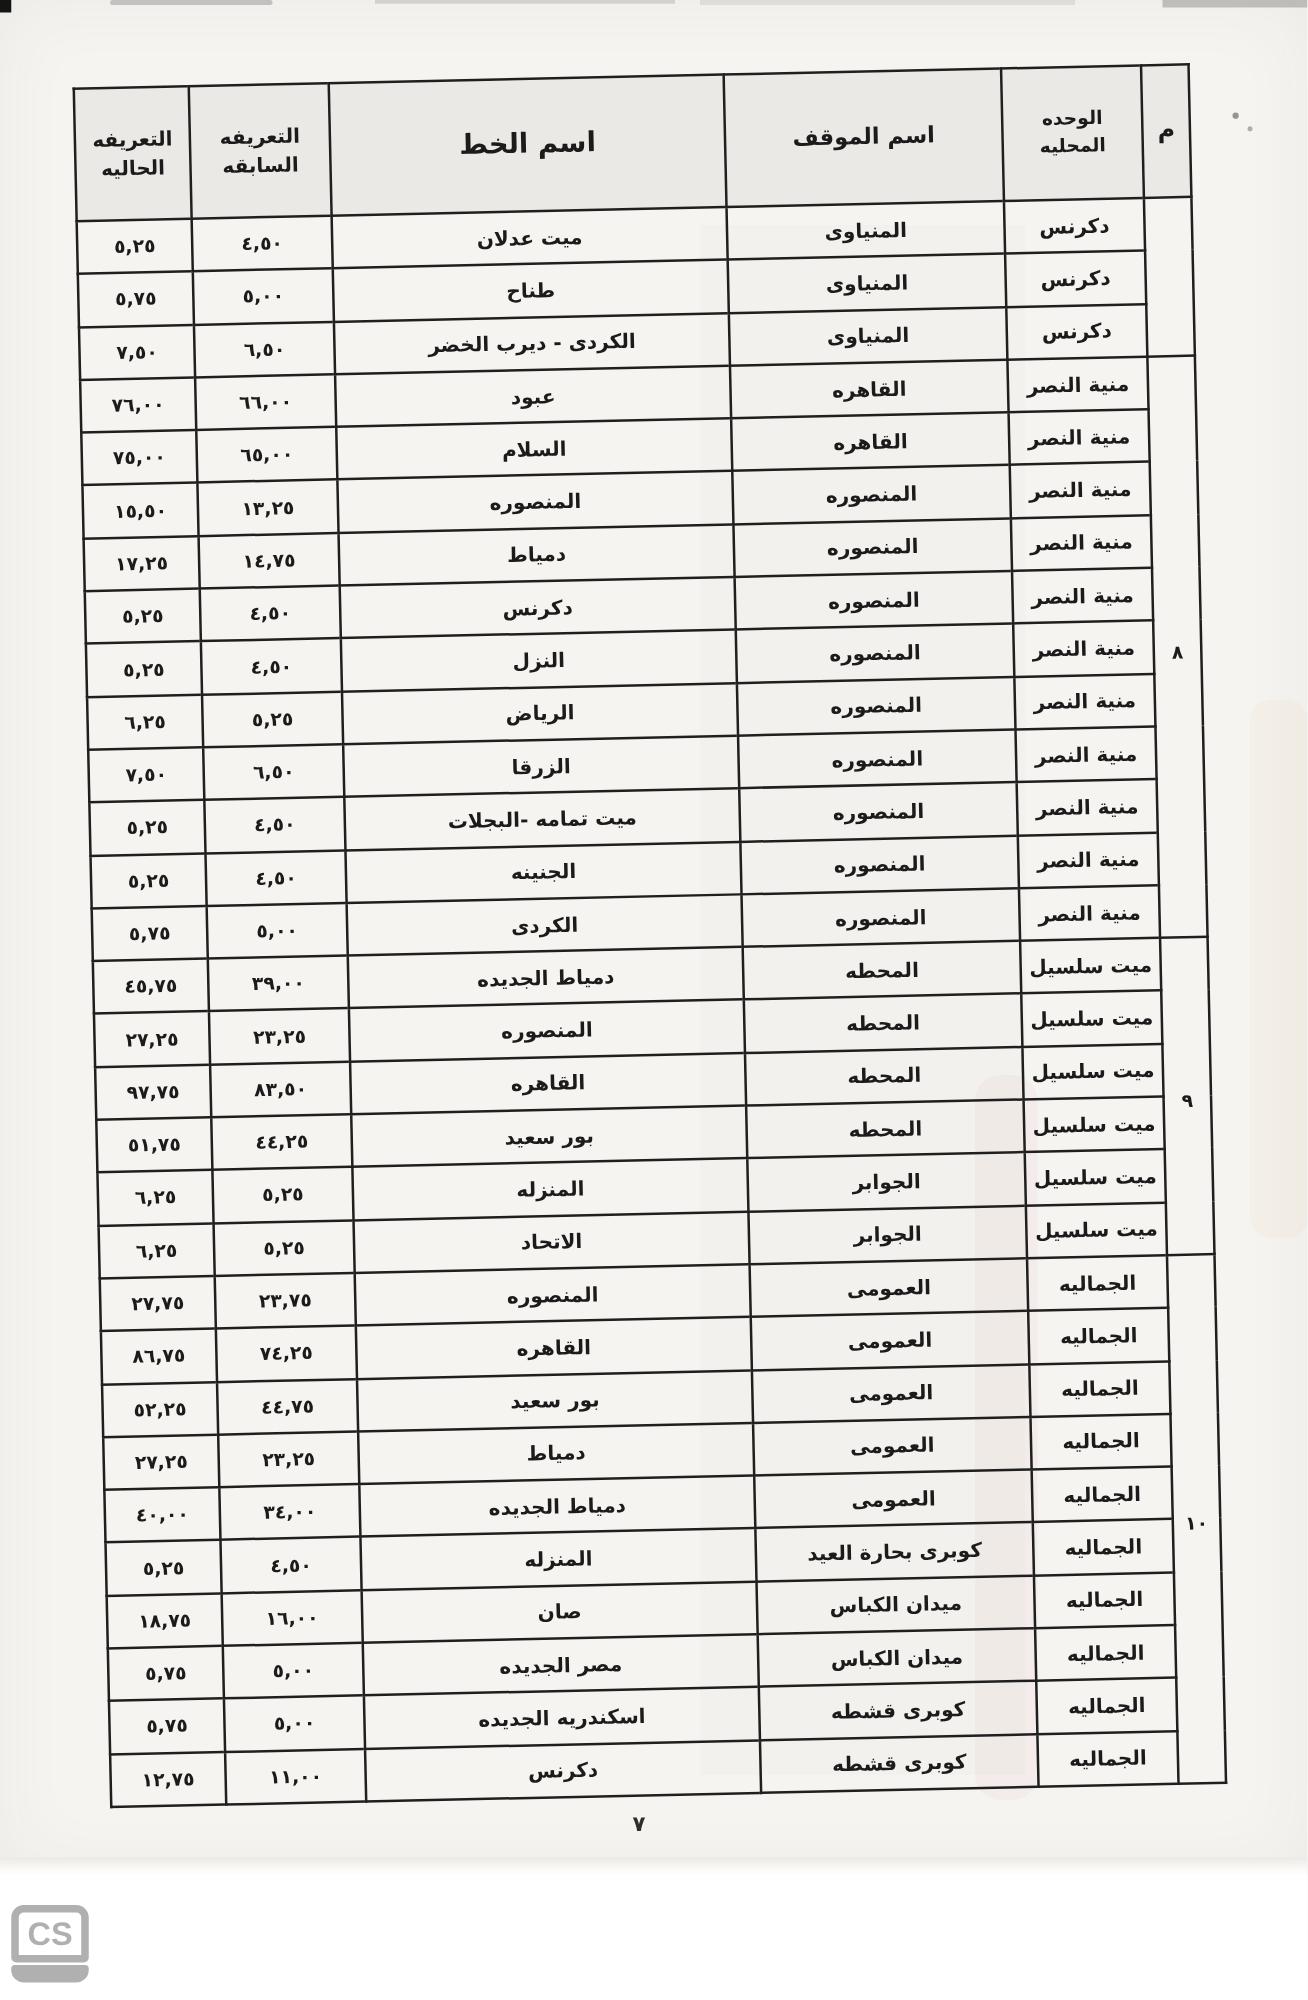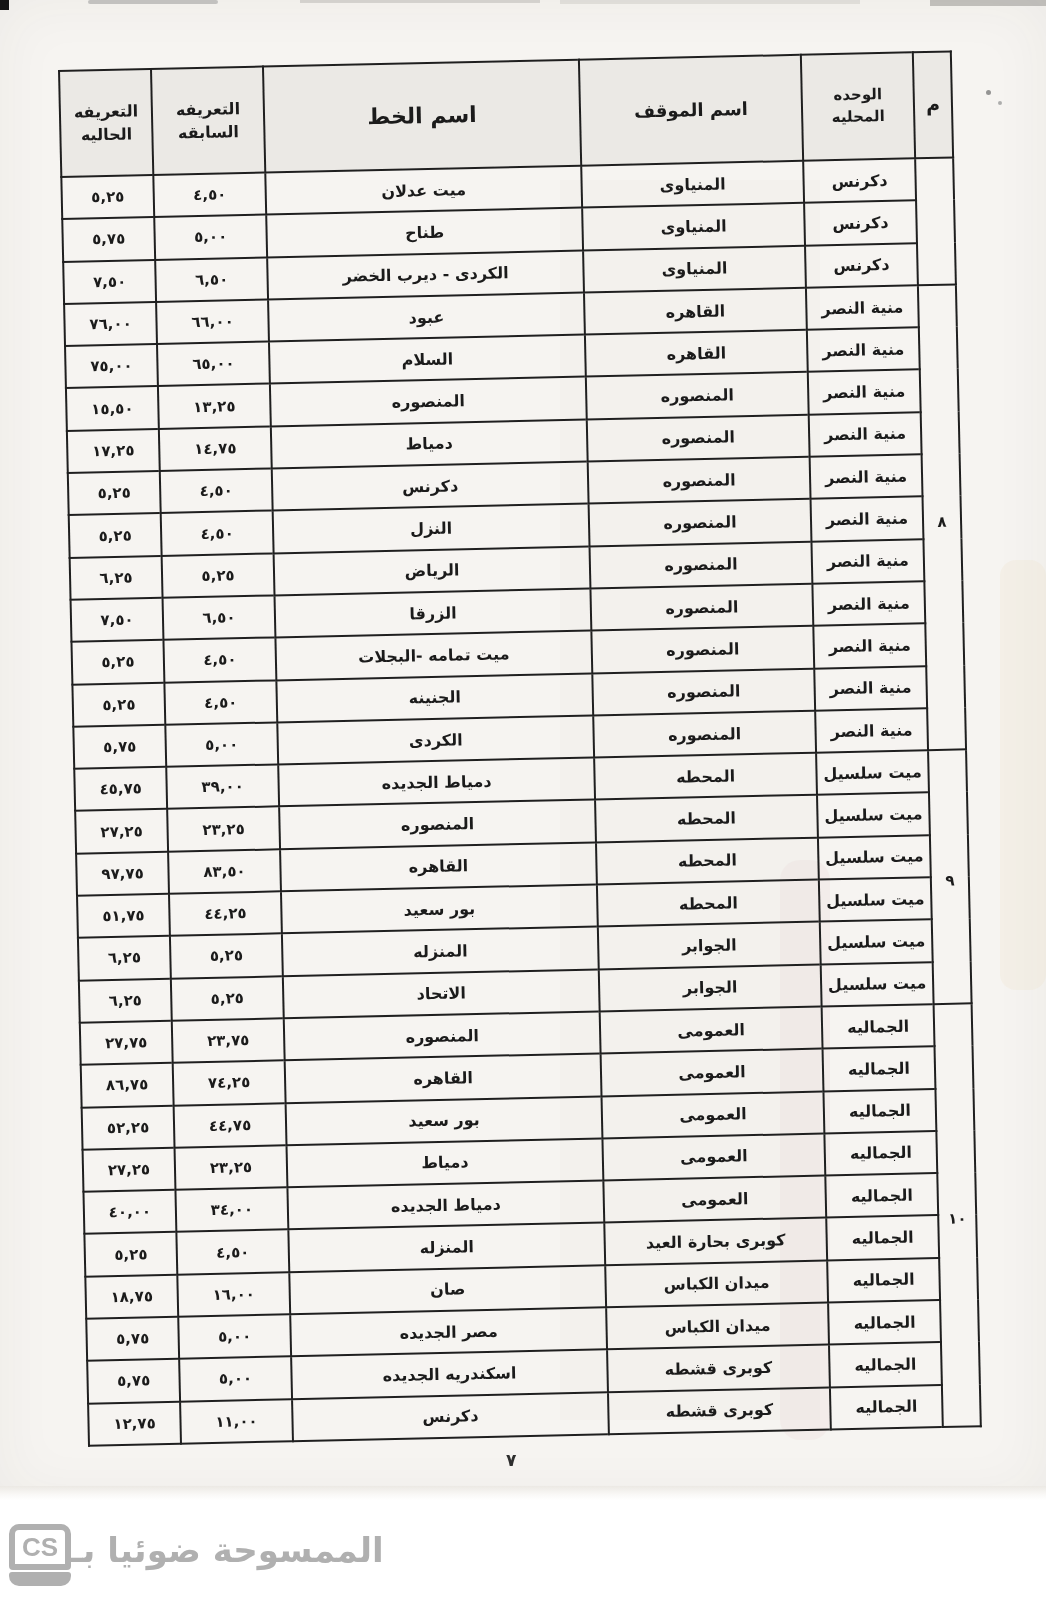--- a/index.html
+++ b/index.html
@@ -396,7 +396,6 @@
     <div class="cs-box">CS</div>
     <div class="cs-base"></div>
   </div>
-  <div class="footer-arabic">الممسوحة ضوئيا بـ</div>
 </div>
 
 </body></html>

